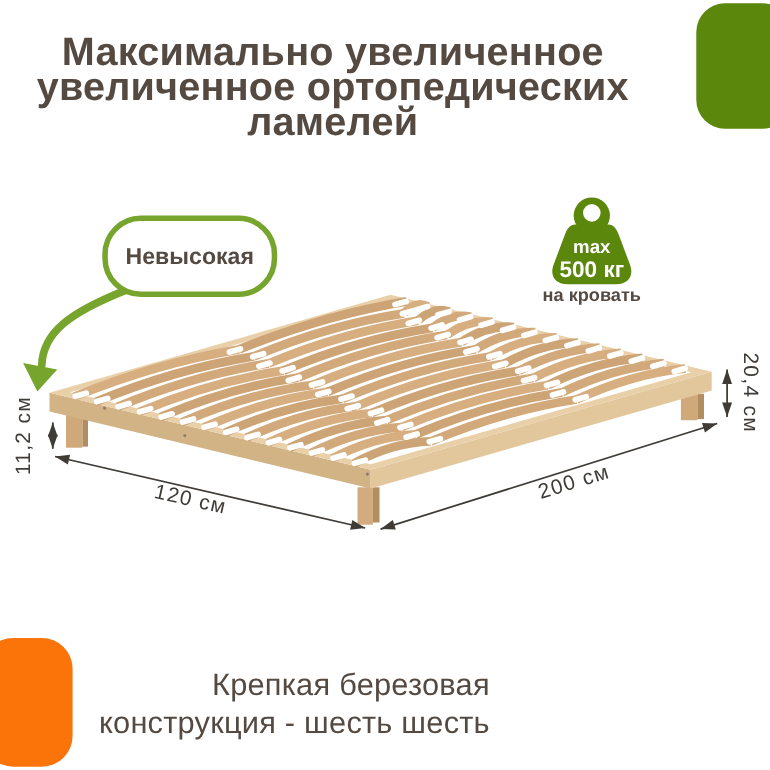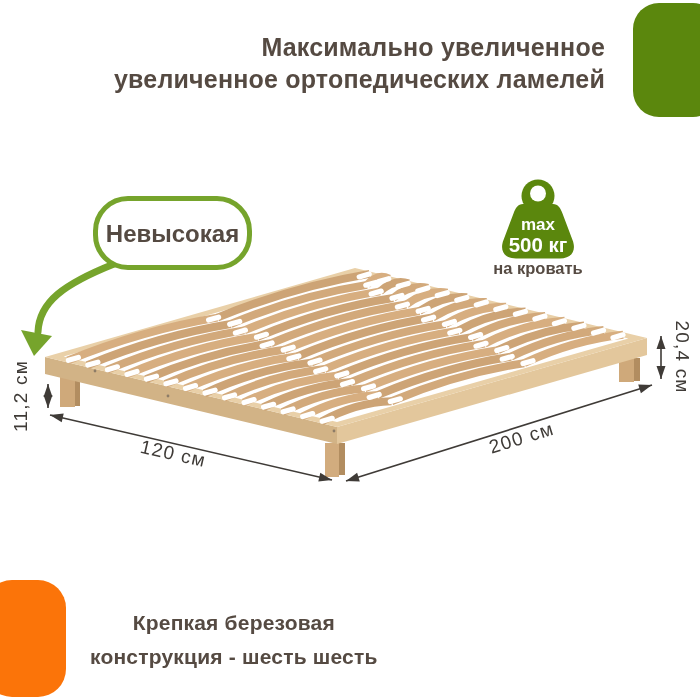--- a/index.html
+++ b/index.html
@@ -12,8 +12,8 @@
   #corner-green { left:633px; top:3px; width:86px; height:114px; border-radius:26px; background:var(--green); }
   #corner-orange { left:-16px; top:580px; width:82px; height:117px; border-radius:28px; background:var(--orange); }
   #title {
-    position:absolute; top:31px; right:95px; text-align:right;
-    font-size:25px; line-height:32px; font-weight:800; color:var(--text-dark);
+    position:absolute; top:31px; right:95px; text-align:center;
+    font-size:36px; line-height:32px; font-weight:800; color:var(--text-dark);
     letter-spacing:0.2px;
   }
   #footer-text {

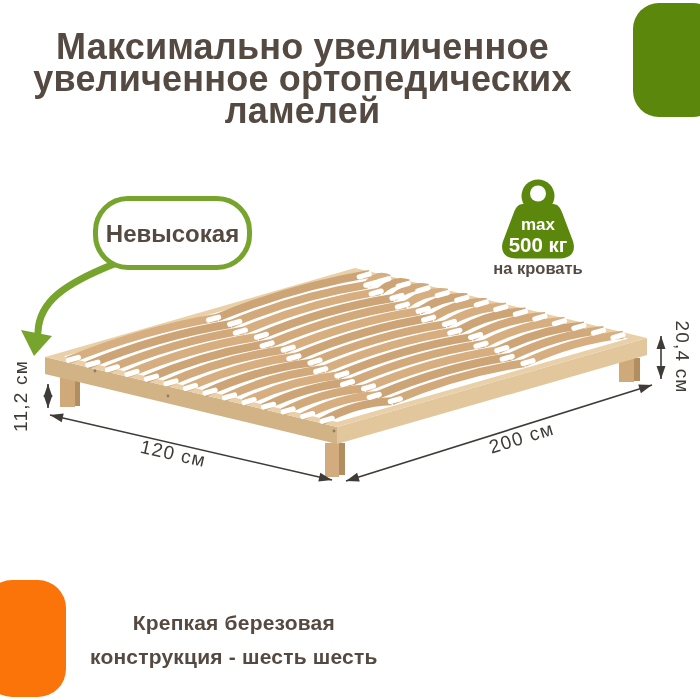--- a/index.html
+++ b/index.html
@@ -25,7 +25,7 @@
     position:absolute; left:93px; top:196px; width:159px; height:74px;
     background:#ffffff; border:5px solid var(--green-light); border-radius:35px;
     display:flex; flex-direction:column; align-items:center; justify-content:center;
-    font-size:24px; line-height:25px; font-weight:800; color:var(--text-dark);
+    font-size:21px; line-height:25px; font-weight:800; color:var(--text-dark);
   }
   #scene { position:absolute; left:0; top:0; }
   .dim-label {

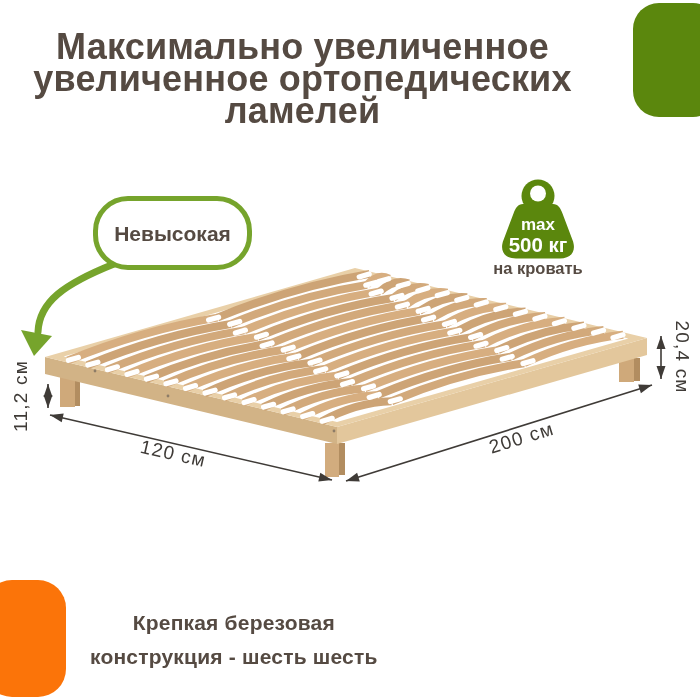--- a/index.html
+++ b/index.html
@@ -17,8 +17,8 @@
     letter-spacing:0.2px;
   }
   #footer-text {
-    position:absolute; top:606px; left:90px; text-align:center;
-    font-size:21px; line-height:34px; font-weight:700; color:var(--text-dark);
+    position:absolute; top:606px; left:90px; text-align:right;
+    font-size:28px; line-height:34px; font-weight:400; color:var(--text-dark);
     letter-spacing:0.2px;
   }
   #callout-bubble {

